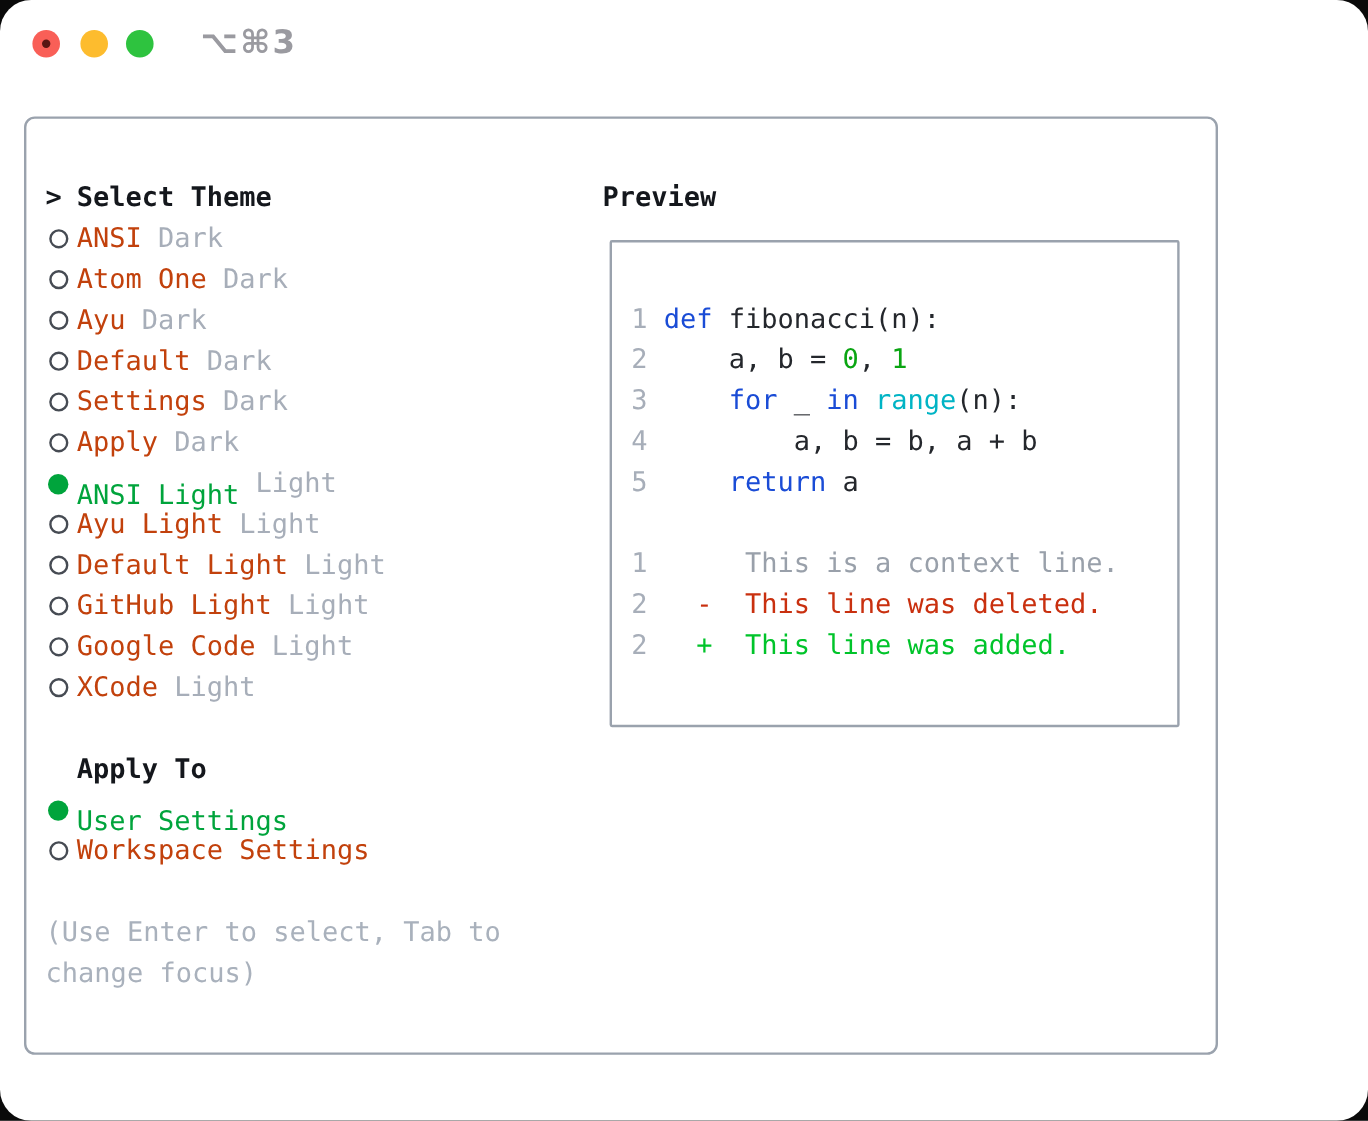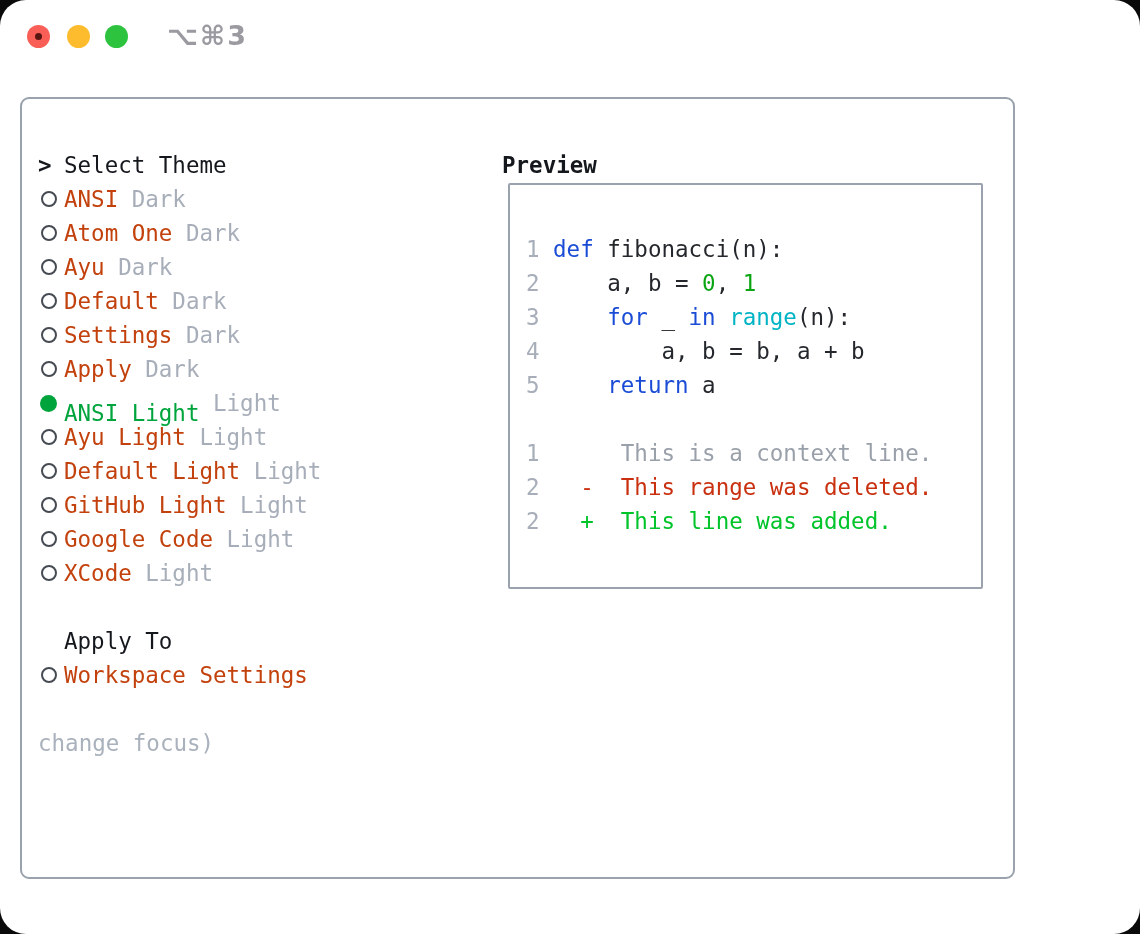--- a/index.html
+++ b/index.html
@@ -37,7 +37,7 @@
   .radio{width:12px;height:12px;border:2.5px solid #464b53;border-radius:50%;margin-left:3px;box-sizing:content-box;}
   .radio.on{width:17px;height:17px;border:none;background:var(--selection-green);margin-left:2px;}
   .hdr-marker{font-weight:bold;color:#14171c;}
-  .hdr-label{font-weight:normal;color:#14171c;}
+  .hdr-label{font-weight:bold;color:#14171c;}
   .t-name{color:#c2410c;}
   .t-name.green{color:var(--selection-green);margin-top:20px;}
   .t-var{color:var(--muted-gray);margin-left:1ch;}

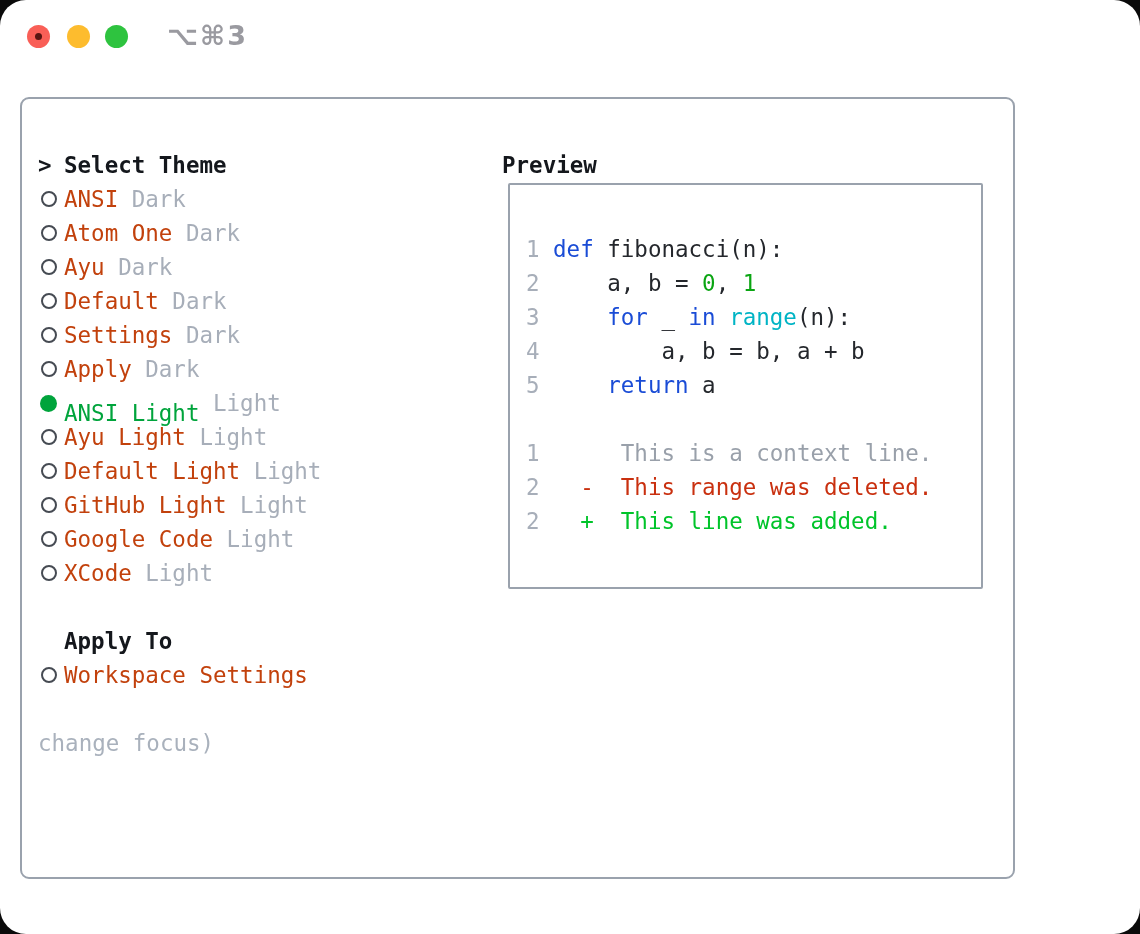--- a/index.html
+++ b/index.html
@@ -49,7 +49,7 @@
     font-weight:bold;color:#14171c;
   }
   .preview-box{
-    position:absolute;left:486px;top:84px;width:475px;height:406px;
+    position:absolute;left:486px;top:101px;width:475px;height:406px;
     box-sizing:border-box;border:2px solid var(--panel-border);border-radius:2px;
     background:#fff;
   }

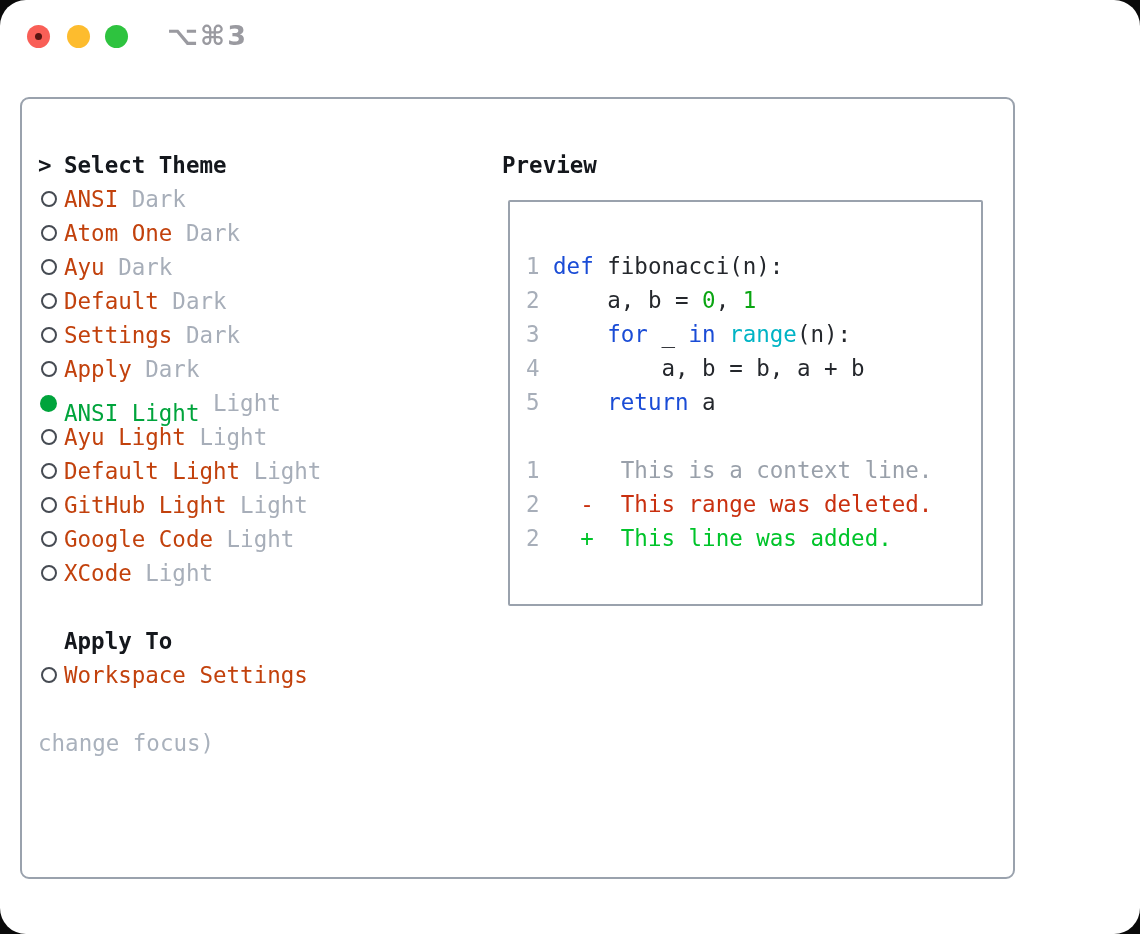--- a/index.html
+++ b/index.html
@@ -128,7 +128,7 @@
           <div class="code-line"><span class="lnum">5</span><span class="tok-fg">    </span><span class="tok-kw">return</span><span class="tok-fg"> a</span></div>
           <div class="code-line"><span class="lnum"></span></div>
           <div class="code-line"><span class="lnum">1</span><span class="tok-ctx">     This is a context line.</span></div>
-          <div class="code-line"><span class="lnum">2</span><span class="tok-del">  -  This range was deleted.</span></div>
+          <div class="code-line"><span class="lnum">2</span><span class="tok-del">  -  This line was deleted.</span></div>
           <div class="code-line"><span class="lnum">2</span><span class="tok-add">  +  This line was added.</span></div>
         </div>
     </div>

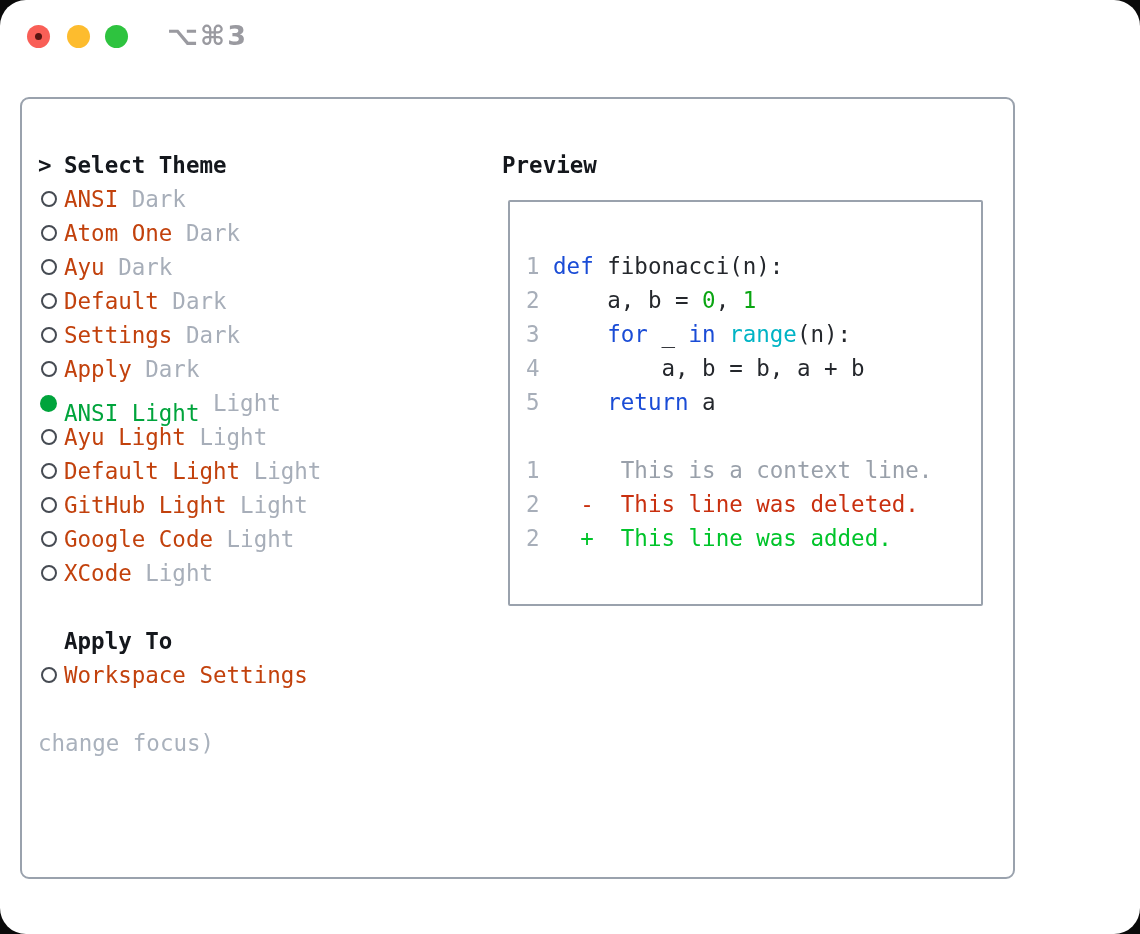--- a/index.html
+++ b/index.html
@@ -107,6 +107,7 @@
       </div>
 
       <div id="apply-rows">
+          <div class="row"><span class="cell-marker"><span class="radio on"></span></span><span class="t-name green">User Settings</span></div>
           <div class="row"><span class="cell-marker"><span class="radio"></span></span><span class="t-name">Workspace Settings</span></div>
         </div>
 

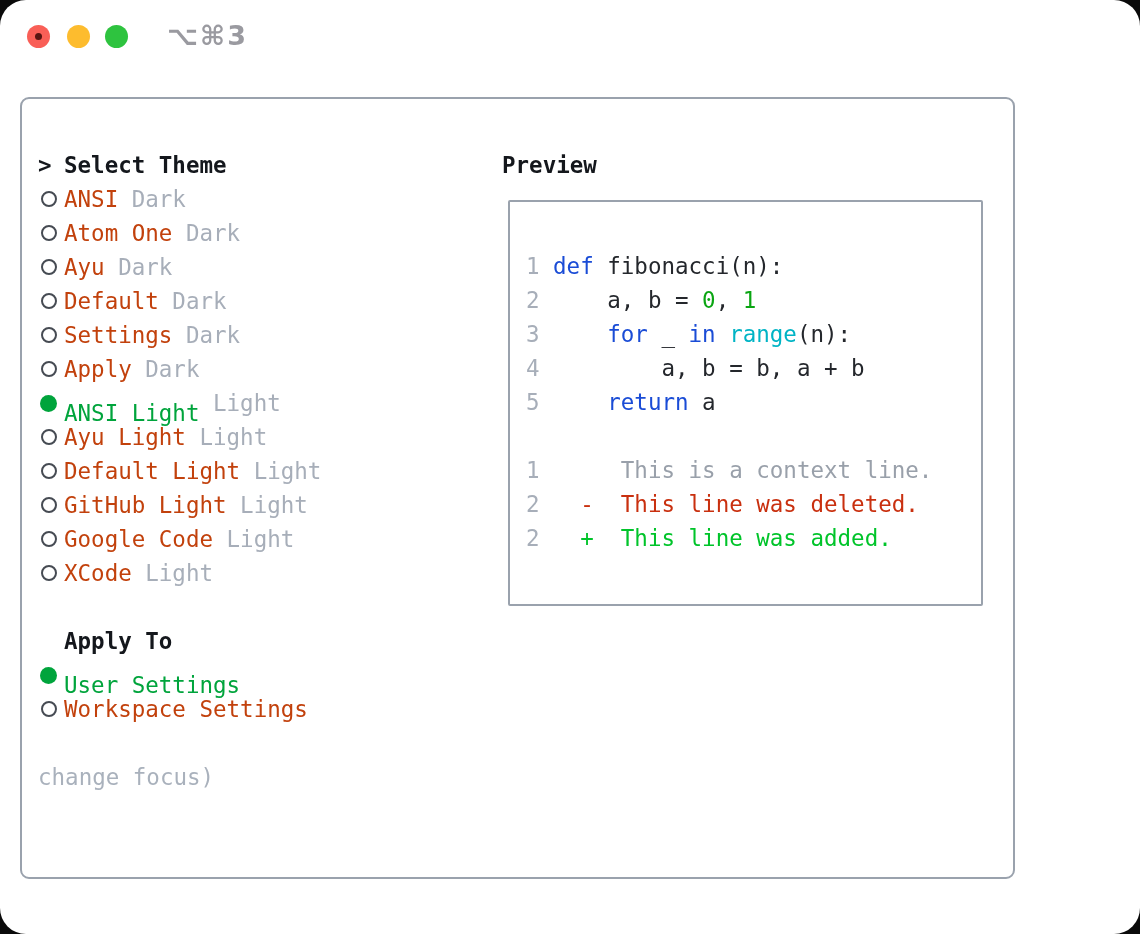--- a/index.html
+++ b/index.html
@@ -114,6 +114,7 @@
       <div class="spacer"></div>
 
       <div id="help-lines">
+          <div class="help-line">(Use Enter to select, Tab to</div>
           <div class="help-line">change focus)</div>
         </div>
     </div>

